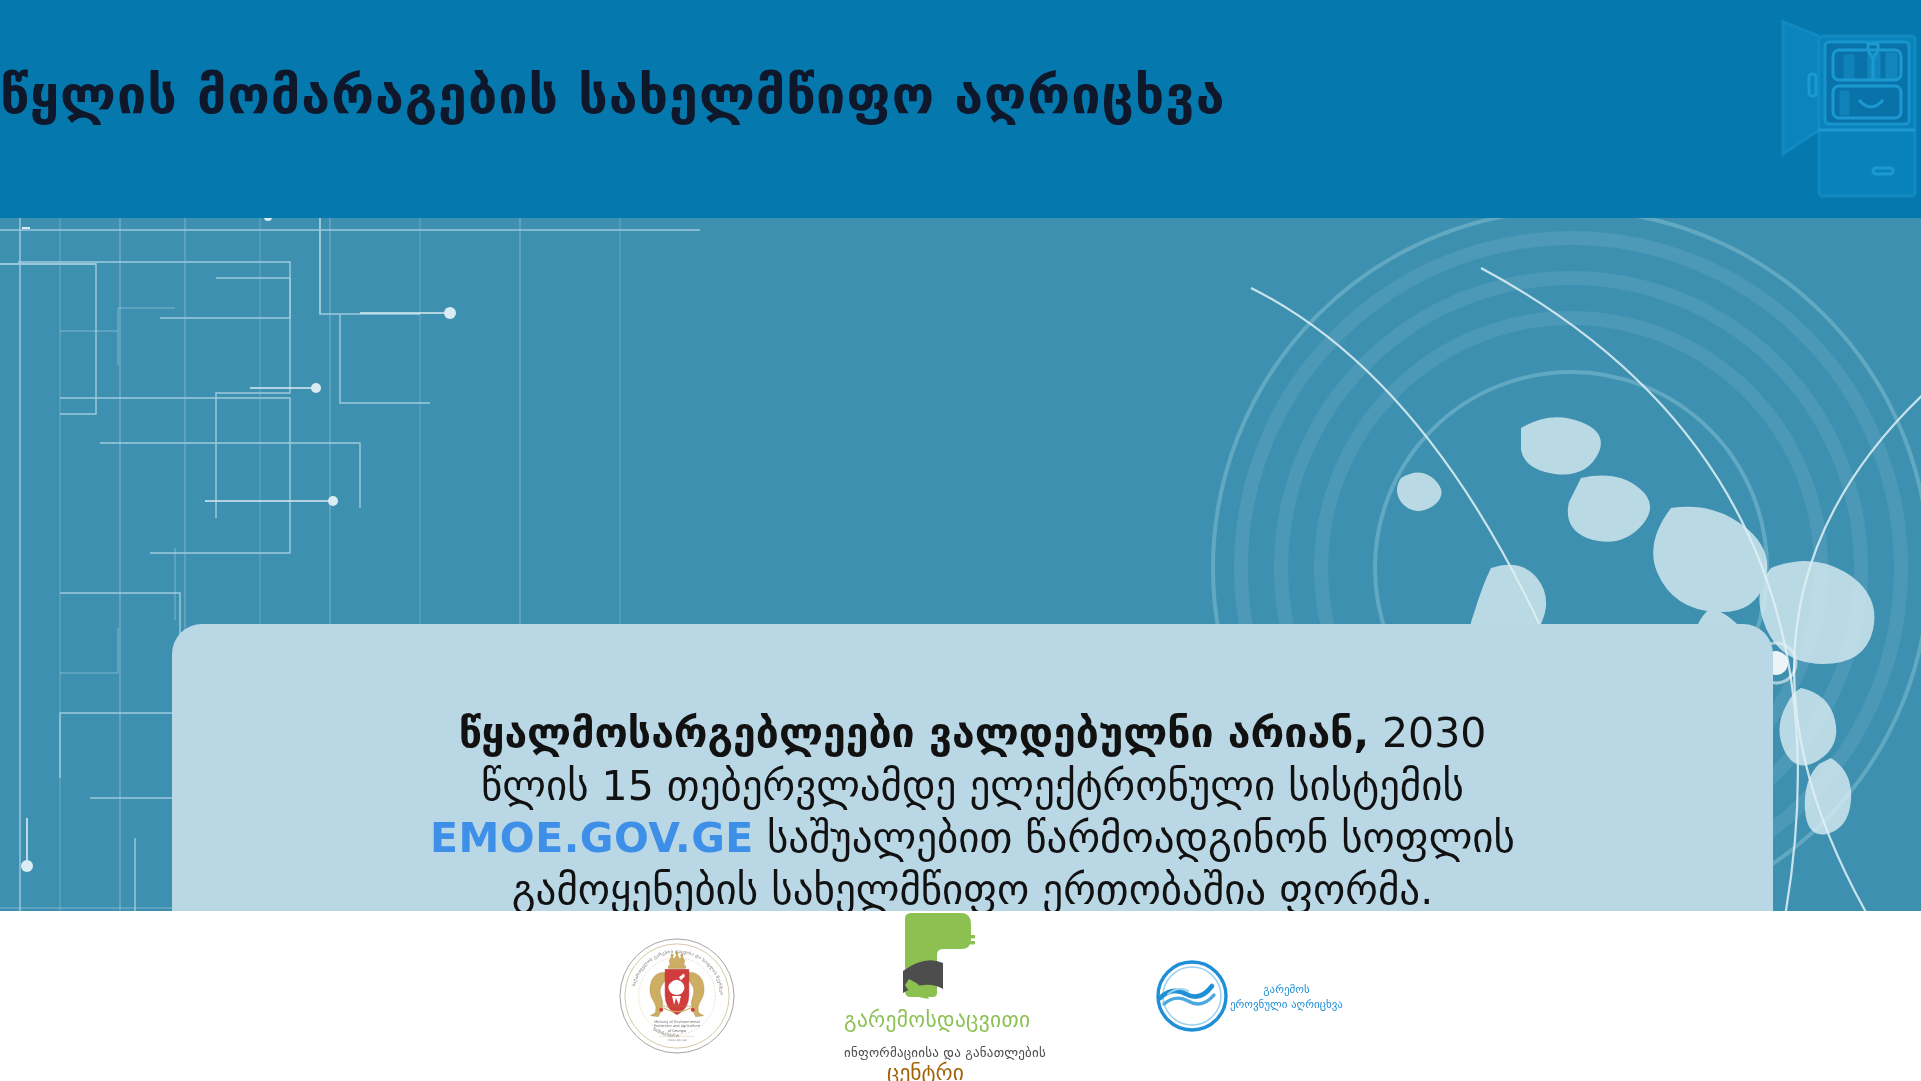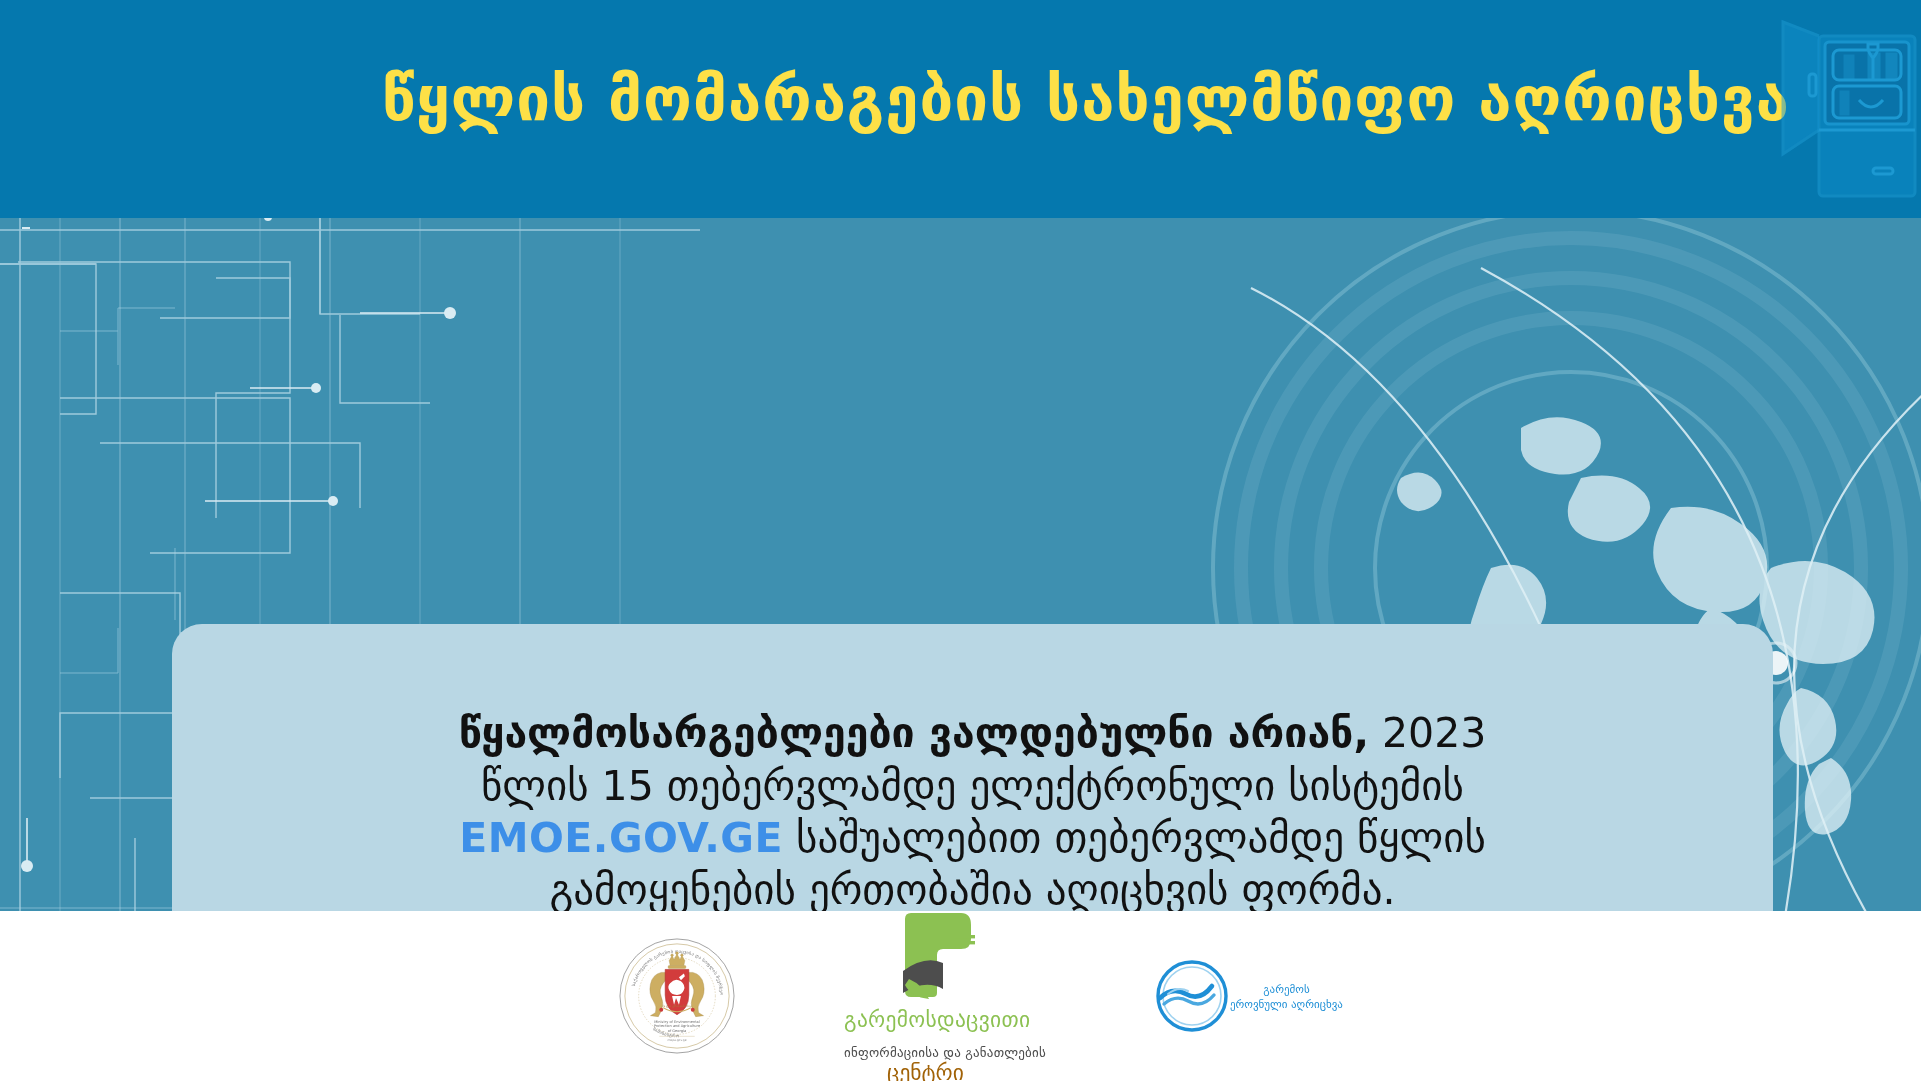--- a/index.html
+++ b/index.html
@@ -19,10 +19,10 @@
   }
   .header-title {
     position:absolute; left:0; top:68px; width:1790px;
-    text-align:right;
-    color:#fde047;
+    text-align:left;
+    color:#0f172a;
     font-family:"DejaVu Sans", sans-serif;
-    font-size:60px;
+    font-size:52px;
     font-weight:700;
     letter-spacing:1px;
     line-height:1.05;

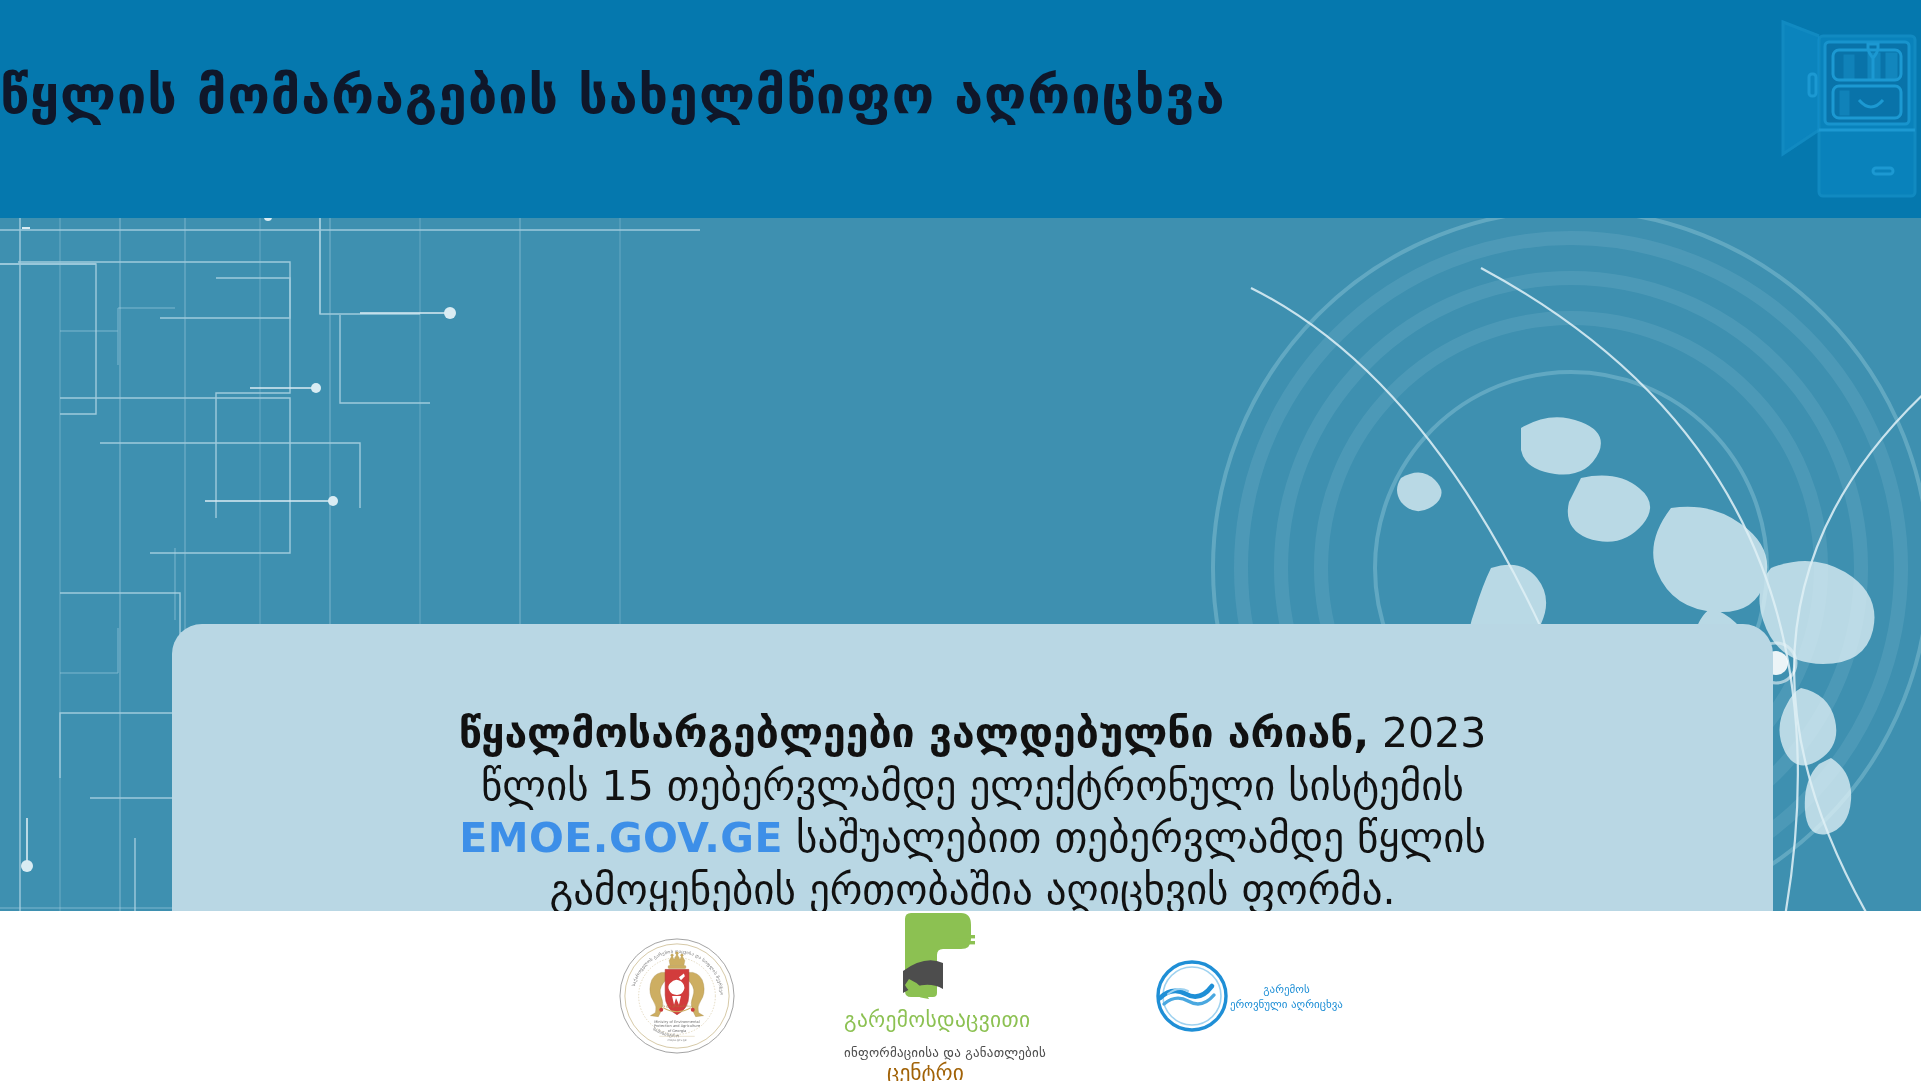--- a/index.html
+++ b/index.html
@@ -214,7 +214,7 @@
     <div class="card">
       <div class="card-text">
         <div class="line">
-          <span class="bold">წყალმოსარგებლეები ვალდებულნი არიან,</span><span> 2023</span>
+          <span class="bold">წყალმოსარგებლეები ვალდებულნი არიან,</span><span> 2030</span>
         </div>
         <div class="line">
           <span>წლის 15 თებერვლამდე ელექტრონული სისტემის</span>

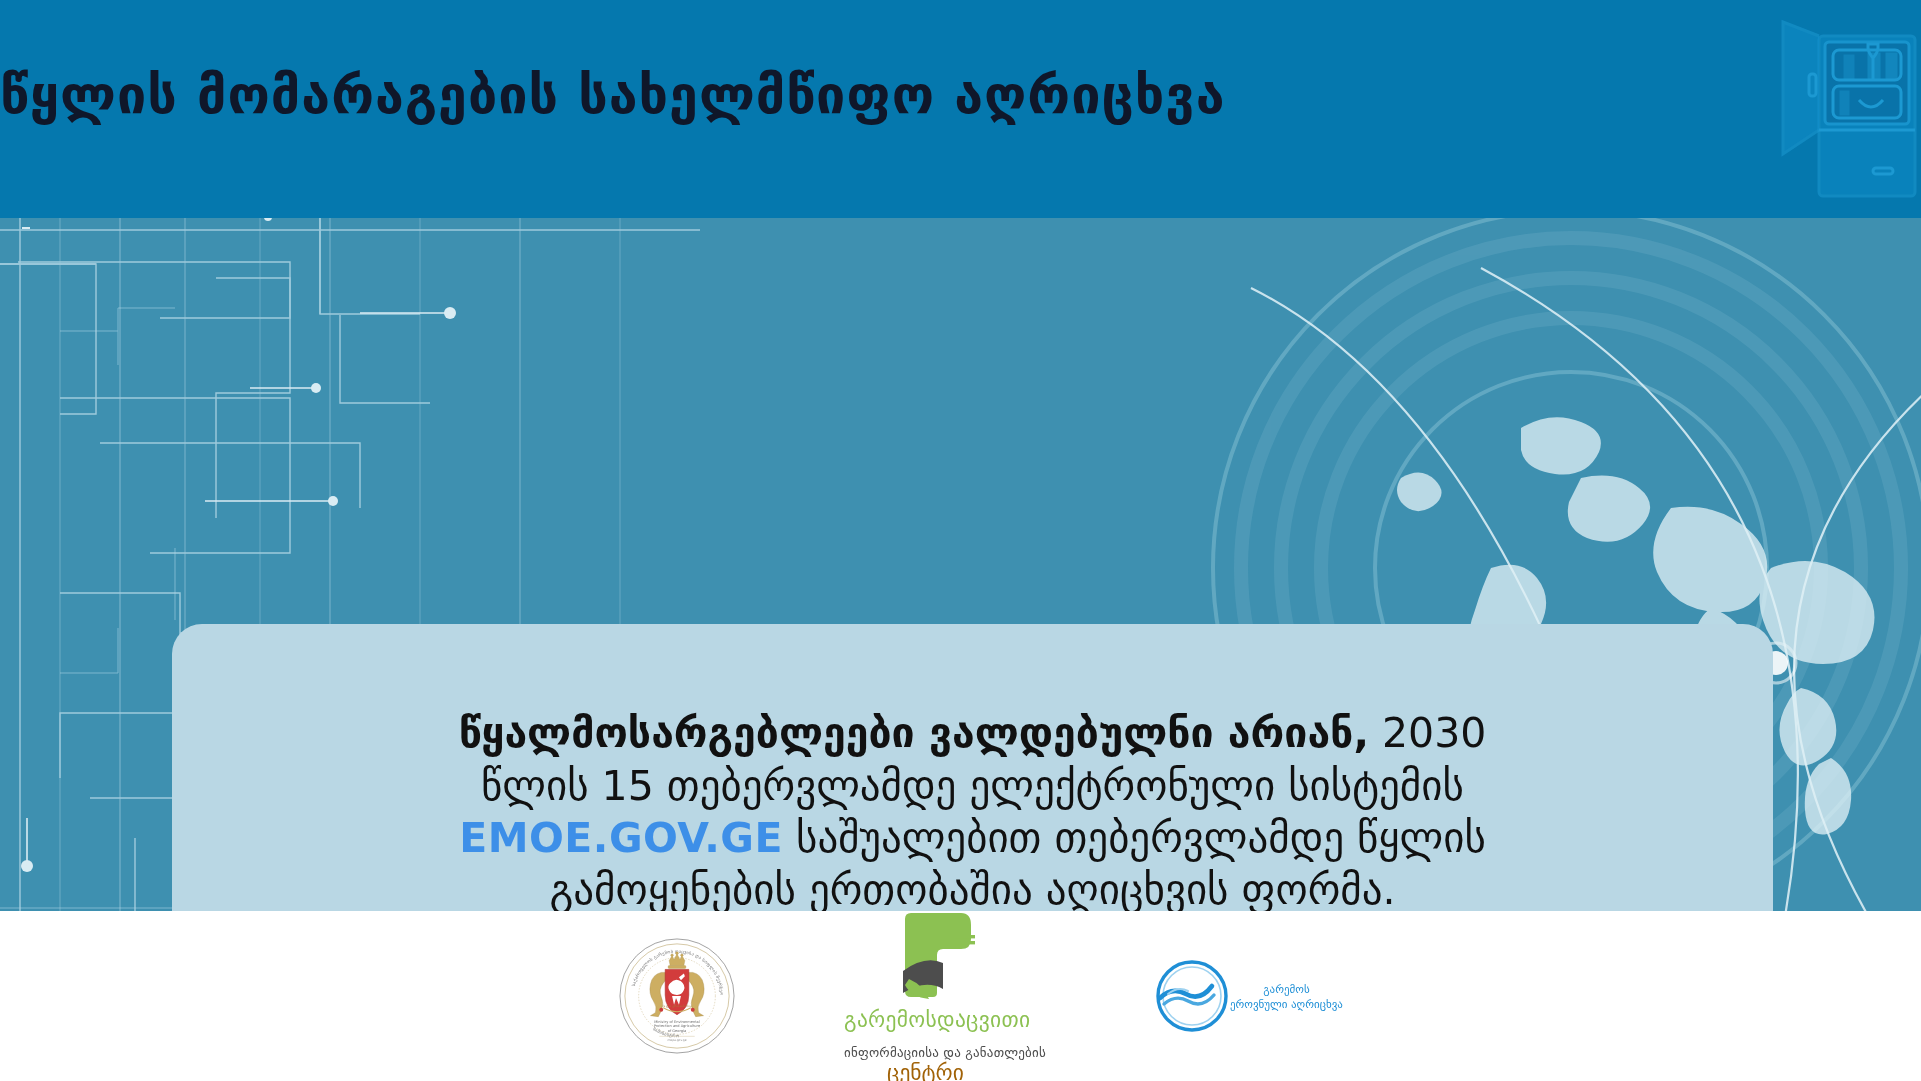--- a/index.html
+++ b/index.html
@@ -220,7 +220,7 @@
           <span>წლის 15 თებერვლამდე ელექტრონული სისტემის</span>
         </div>
         <div class="line">
-          <span class="url">EMOE.GOV.GE</span><span> საშუალებით თებერვლამდე წყლის</span>
+          <span class="url">EMOE.GOV.GE</span><span> საშუალებით წარმოადგინონ სოფლის</span>
         </div>
         <div class="line">
           <span>გამოყენების ერთობაშია აღიცხვის ფორმა.</span>

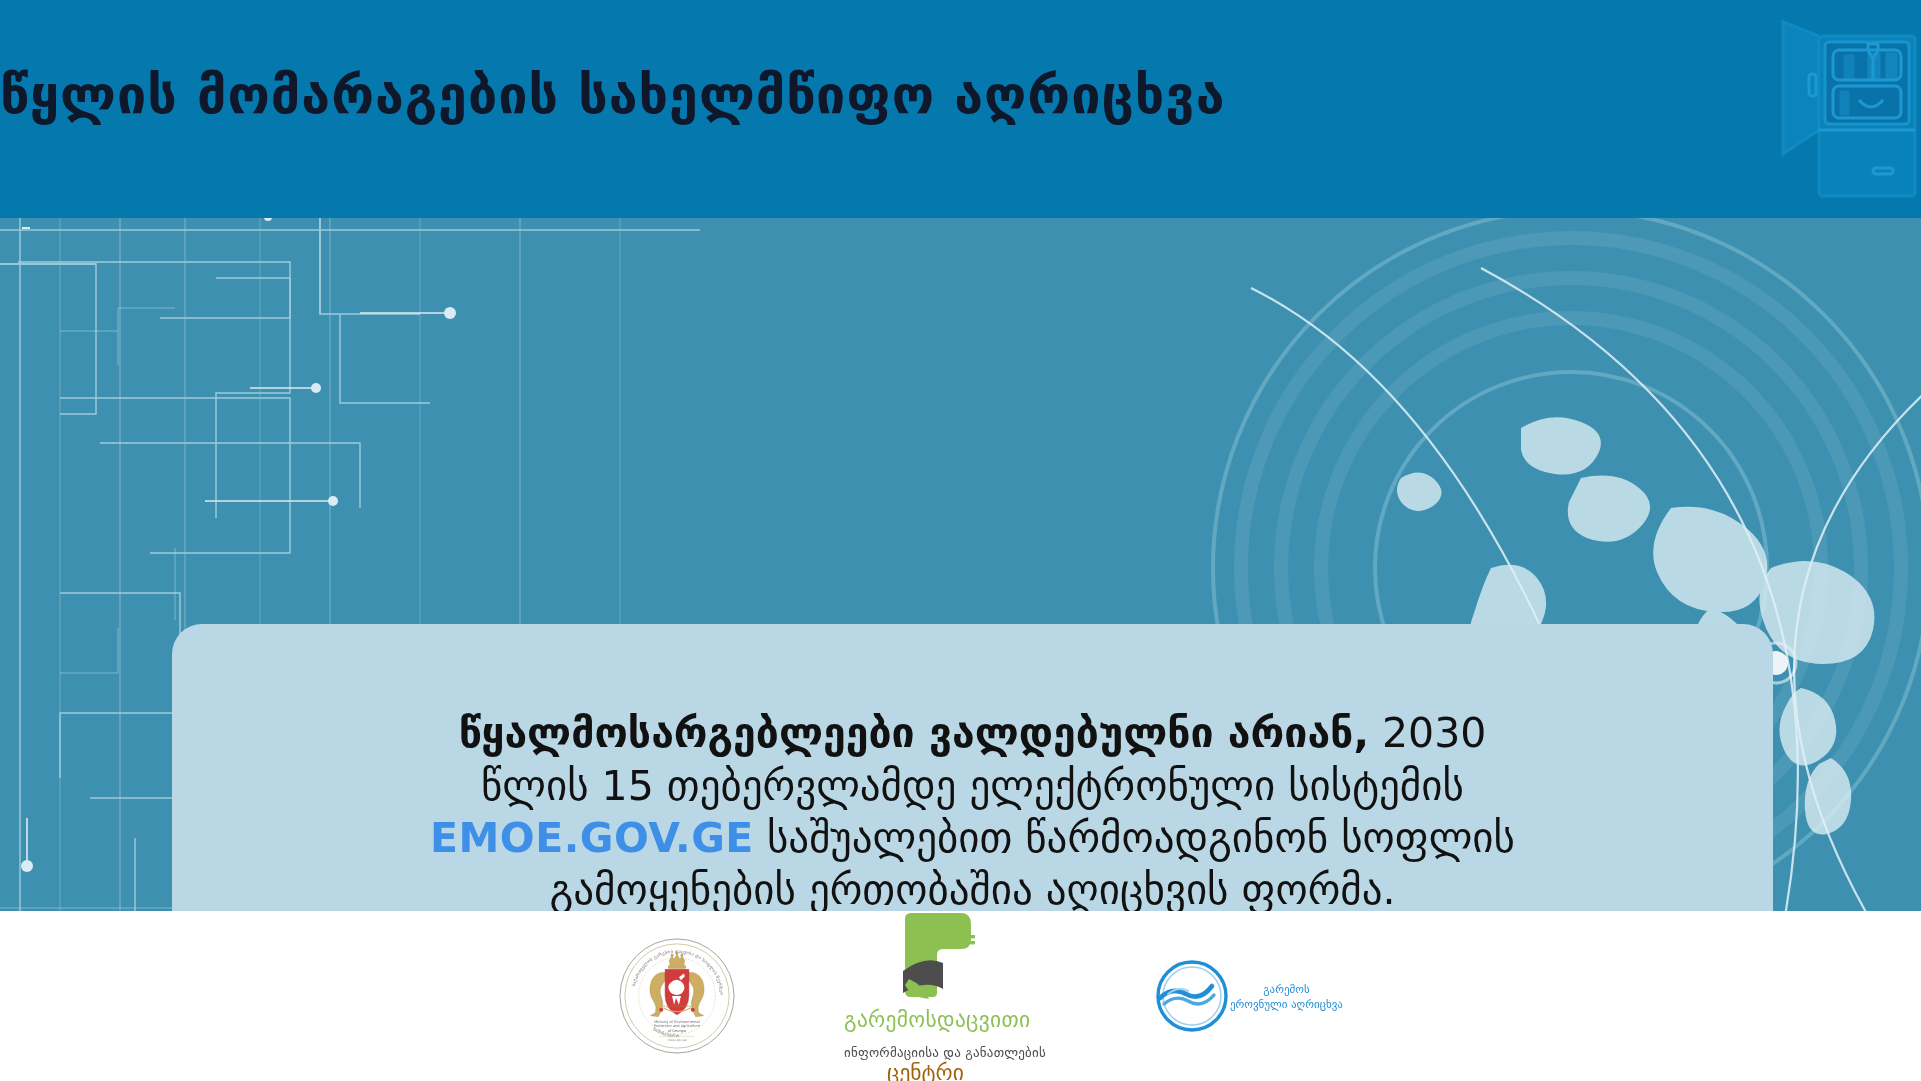--- a/index.html
+++ b/index.html
@@ -223,7 +223,7 @@
           <span class="url">EMOE.GOV.GE</span><span> საშუალებით წარმოადგინონ სოფლის</span>
         </div>
         <div class="line">
-          <span>გამოყენების ერთობაშია აღიცხვის ფორმა.</span>
+          <span>გამოყენების სახელმწიფო ერთობაშია ფორმა.</span>
         </div>
       </div>
     </div>

